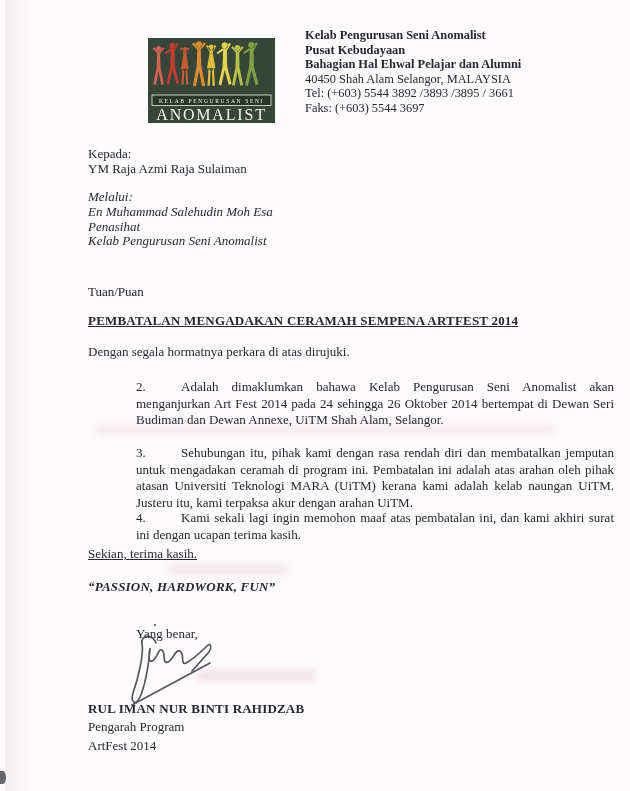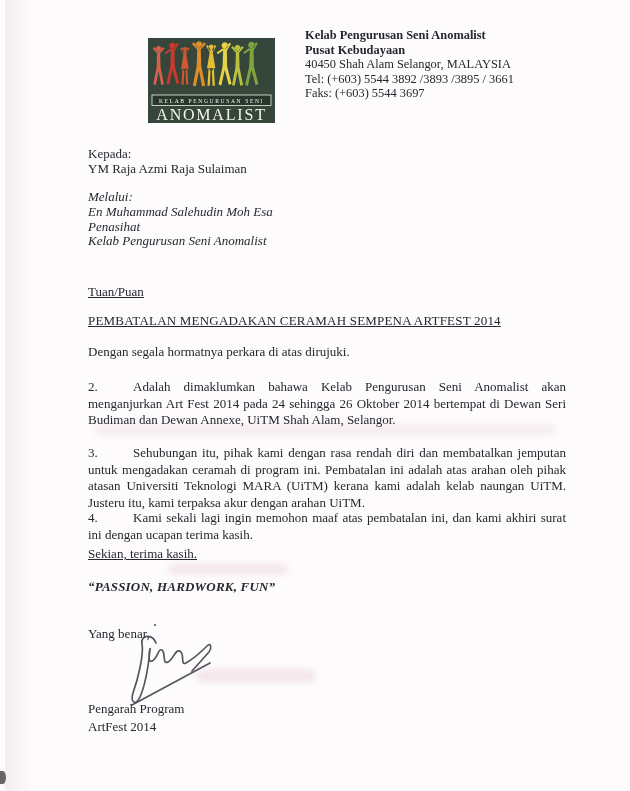--- a/index.html
+++ b/index.html
@@ -78,6 +78,7 @@
   <div class="letterhead">
     <div class="b">Kelab Pengurusan Seni Anomalist</div>
     <div class="b">Pusat Kebudayaan</div>
+    <div class="b">Bahagian Hal Ehwal Pelajar dan Alumni</div>
     <div>40450 Shah Alam Selangor, MALAYSIA</div>
     <div>Tel: (+603) 5544 3892 /3893 /3895 / 3661</div>
     <div>Faks: (+603) 5544 3697</div>

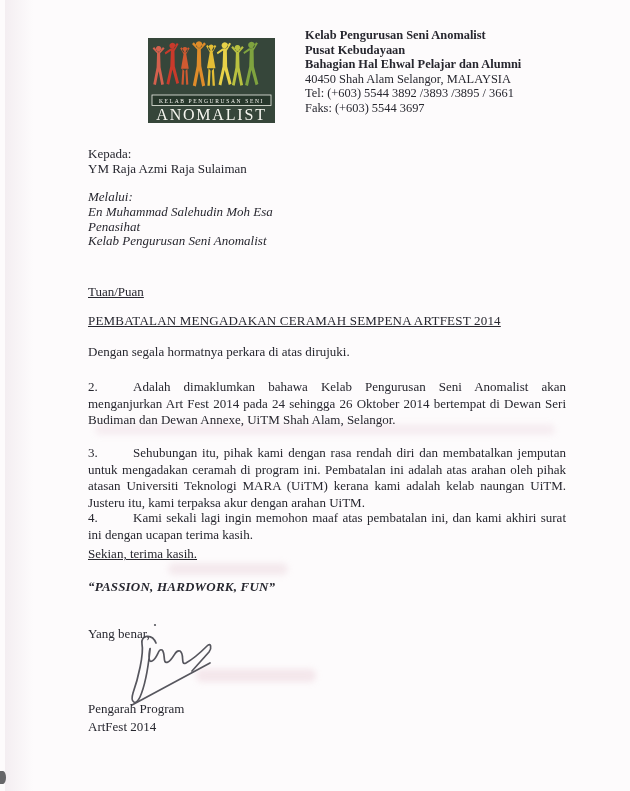--- a/index.html
+++ b/index.html
@@ -28,7 +28,7 @@
   .blk{position:absolute;left:88px;font-size:13px;line-height:14.8px;}
   .kepada{top:147px;}
   .melalui{top:190px;font-style:italic;}
-  .salutation{top:285px;text-decoration:underline;}
+  .salutation{top:285px;}
   .subject{top:314px;font-weight:normal;text-decoration:underline;letter-spacing:.2px;text-align:right;}
   .intro{top:345px;}
   .para{width:478px;text-align:justify;line-height:16.7px;}

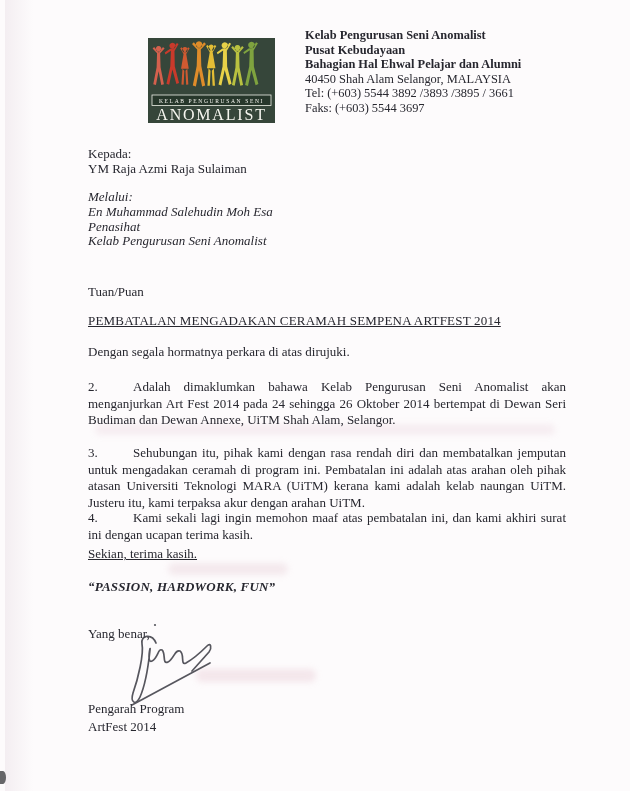--- a/index.html
+++ b/index.html
@@ -29,7 +29,7 @@
   .kepada{top:147px;}
   .melalui{top:190px;font-style:italic;}
   .salutation{top:285px;}
-  .subject{top:314px;font-weight:normal;text-decoration:underline;letter-spacing:.2px;text-align:right;}
+  .subject{top:314px;font-weight:bold;text-decoration:underline;letter-spacing:.2px;text-align:right;}
   .intro{top:345px;}
   .para{width:478px;text-align:justify;line-height:16.7px;}
   .p2{top:379px;}

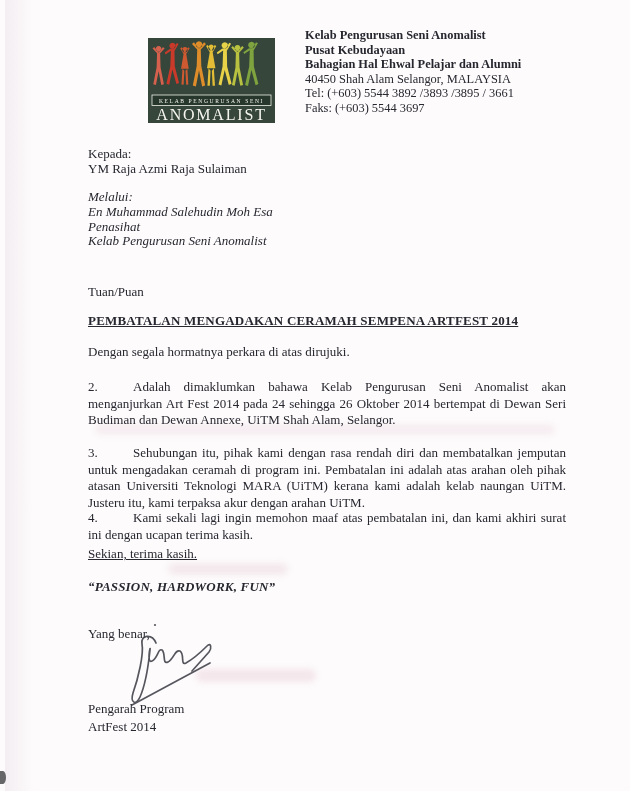--- a/index.html
+++ b/index.html
@@ -31,7 +31,7 @@
   .salutation{top:285px;}
   .subject{top:314px;font-weight:bold;text-decoration:underline;letter-spacing:.2px;text-align:right;}
   .intro{top:345px;}
-  .para{width:478px;text-align:justify;line-height:16.7px;}
+  .para{width:478px;text-align:justify;line-height:16.7px;margin-left:48px;}
   .p2{top:379px;}
   .p3{top:445px;}
   .p4{top:510px;}

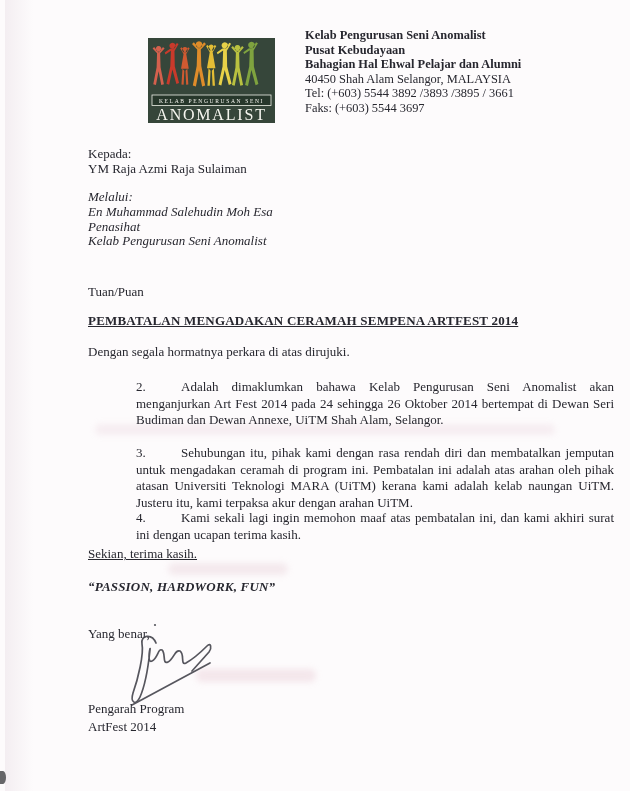--- a/index.html
+++ b/index.html
@@ -38,7 +38,7 @@
   .pnum{display:inline-block;width:45px;}
   .closing{top:547px;text-decoration:underline;}
   .motto{top:580px;font-weight:bold;letter-spacing:.2px;font-style:italic;}
-  .signoff{top:627px;}
+  .signoff{top:627px;margin-left:48px;}
   .signature{position:absolute;left:122px;top:621px;width:104px;height:92px;}
   .signatory{top:700px;line-height:18.3px;}
   .sig-name{font-weight:bold;letter-spacing:.2px;}

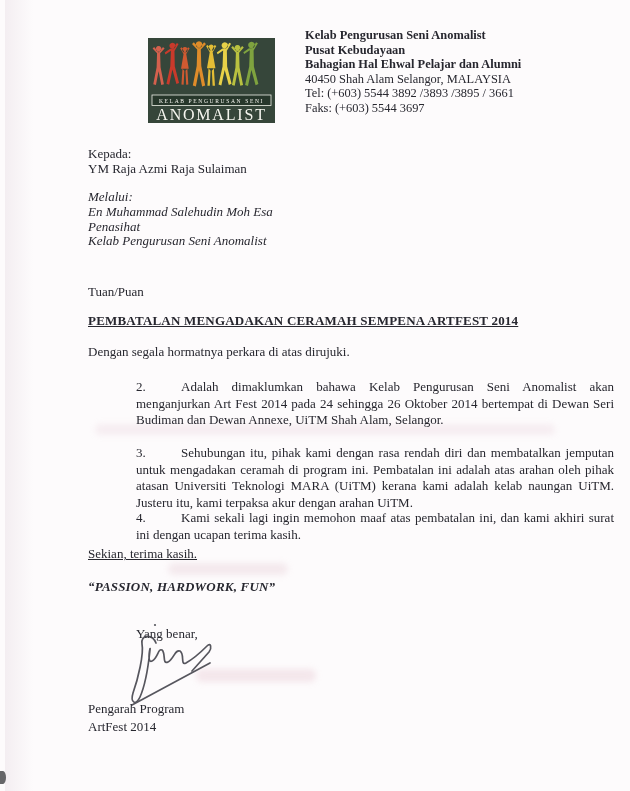--- a/index.html
+++ b/index.html
@@ -123,6 +123,7 @@
   </svg>
 
   <div class="blk signatory">
+    <div class="sig-name">RUL IMAN NUR BINTI RAHIDZAB</div>
     <div>Pengarah Program</div>
     <div>ArtFest 2014</div>
   </div>

